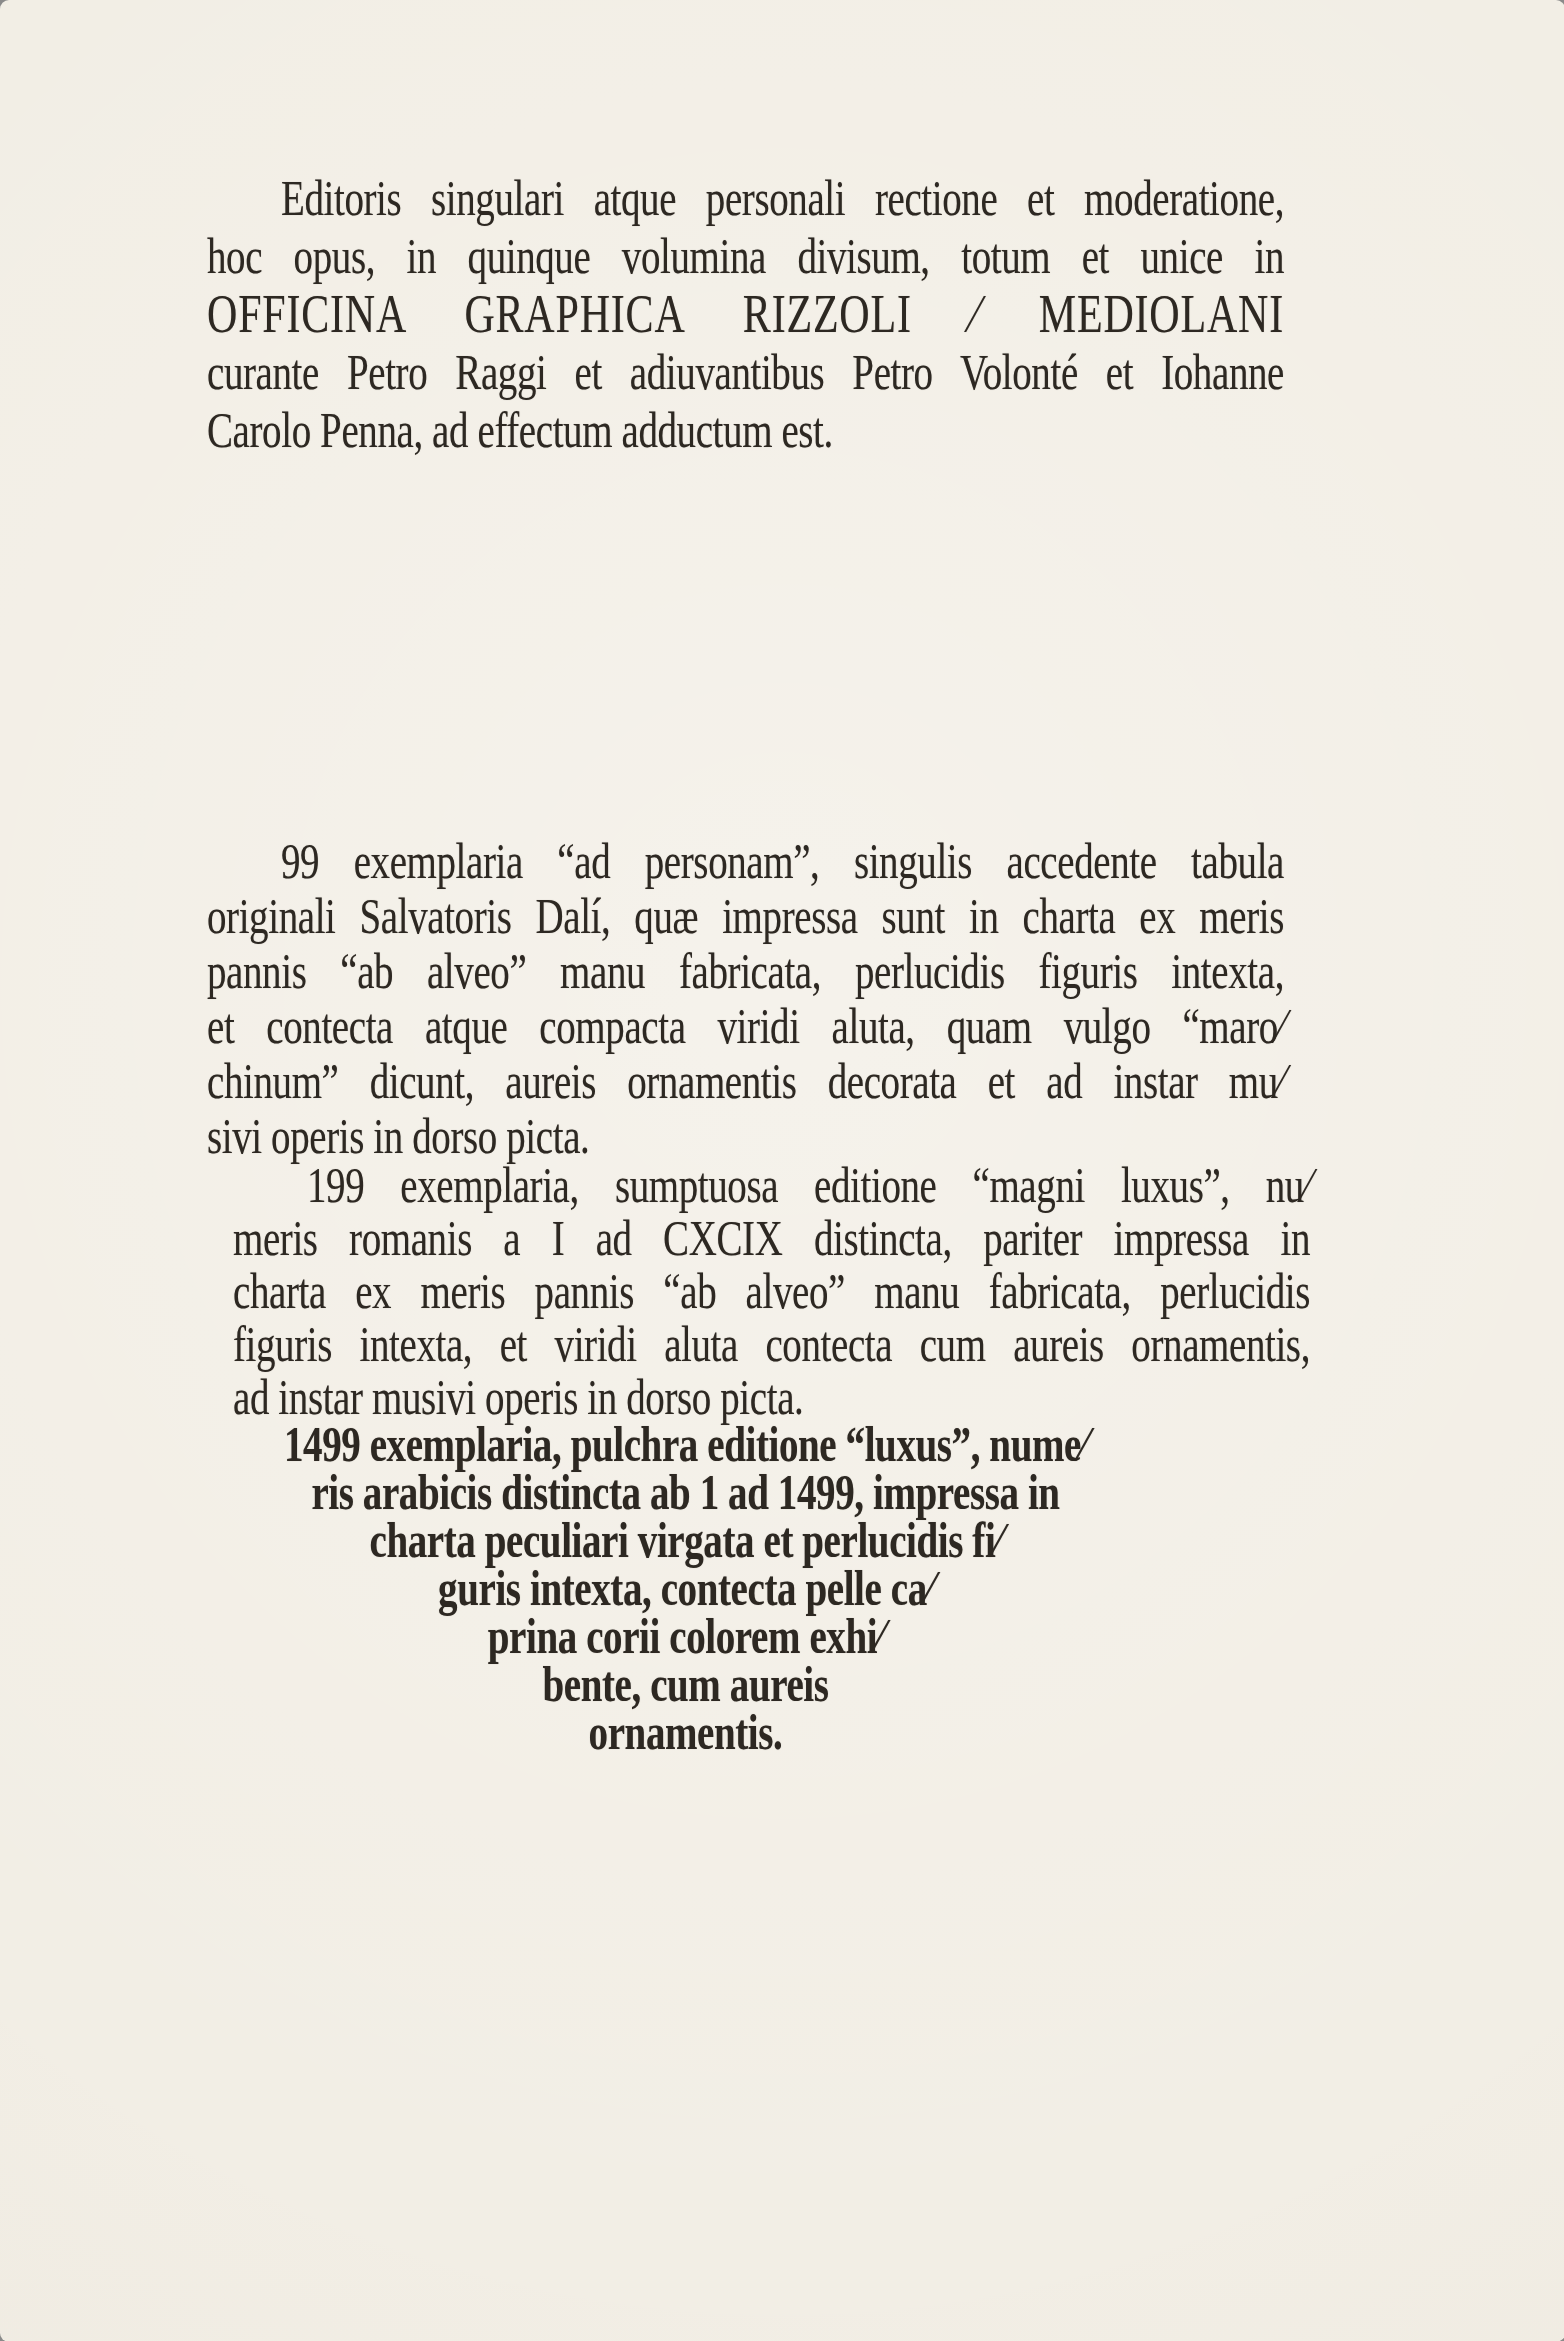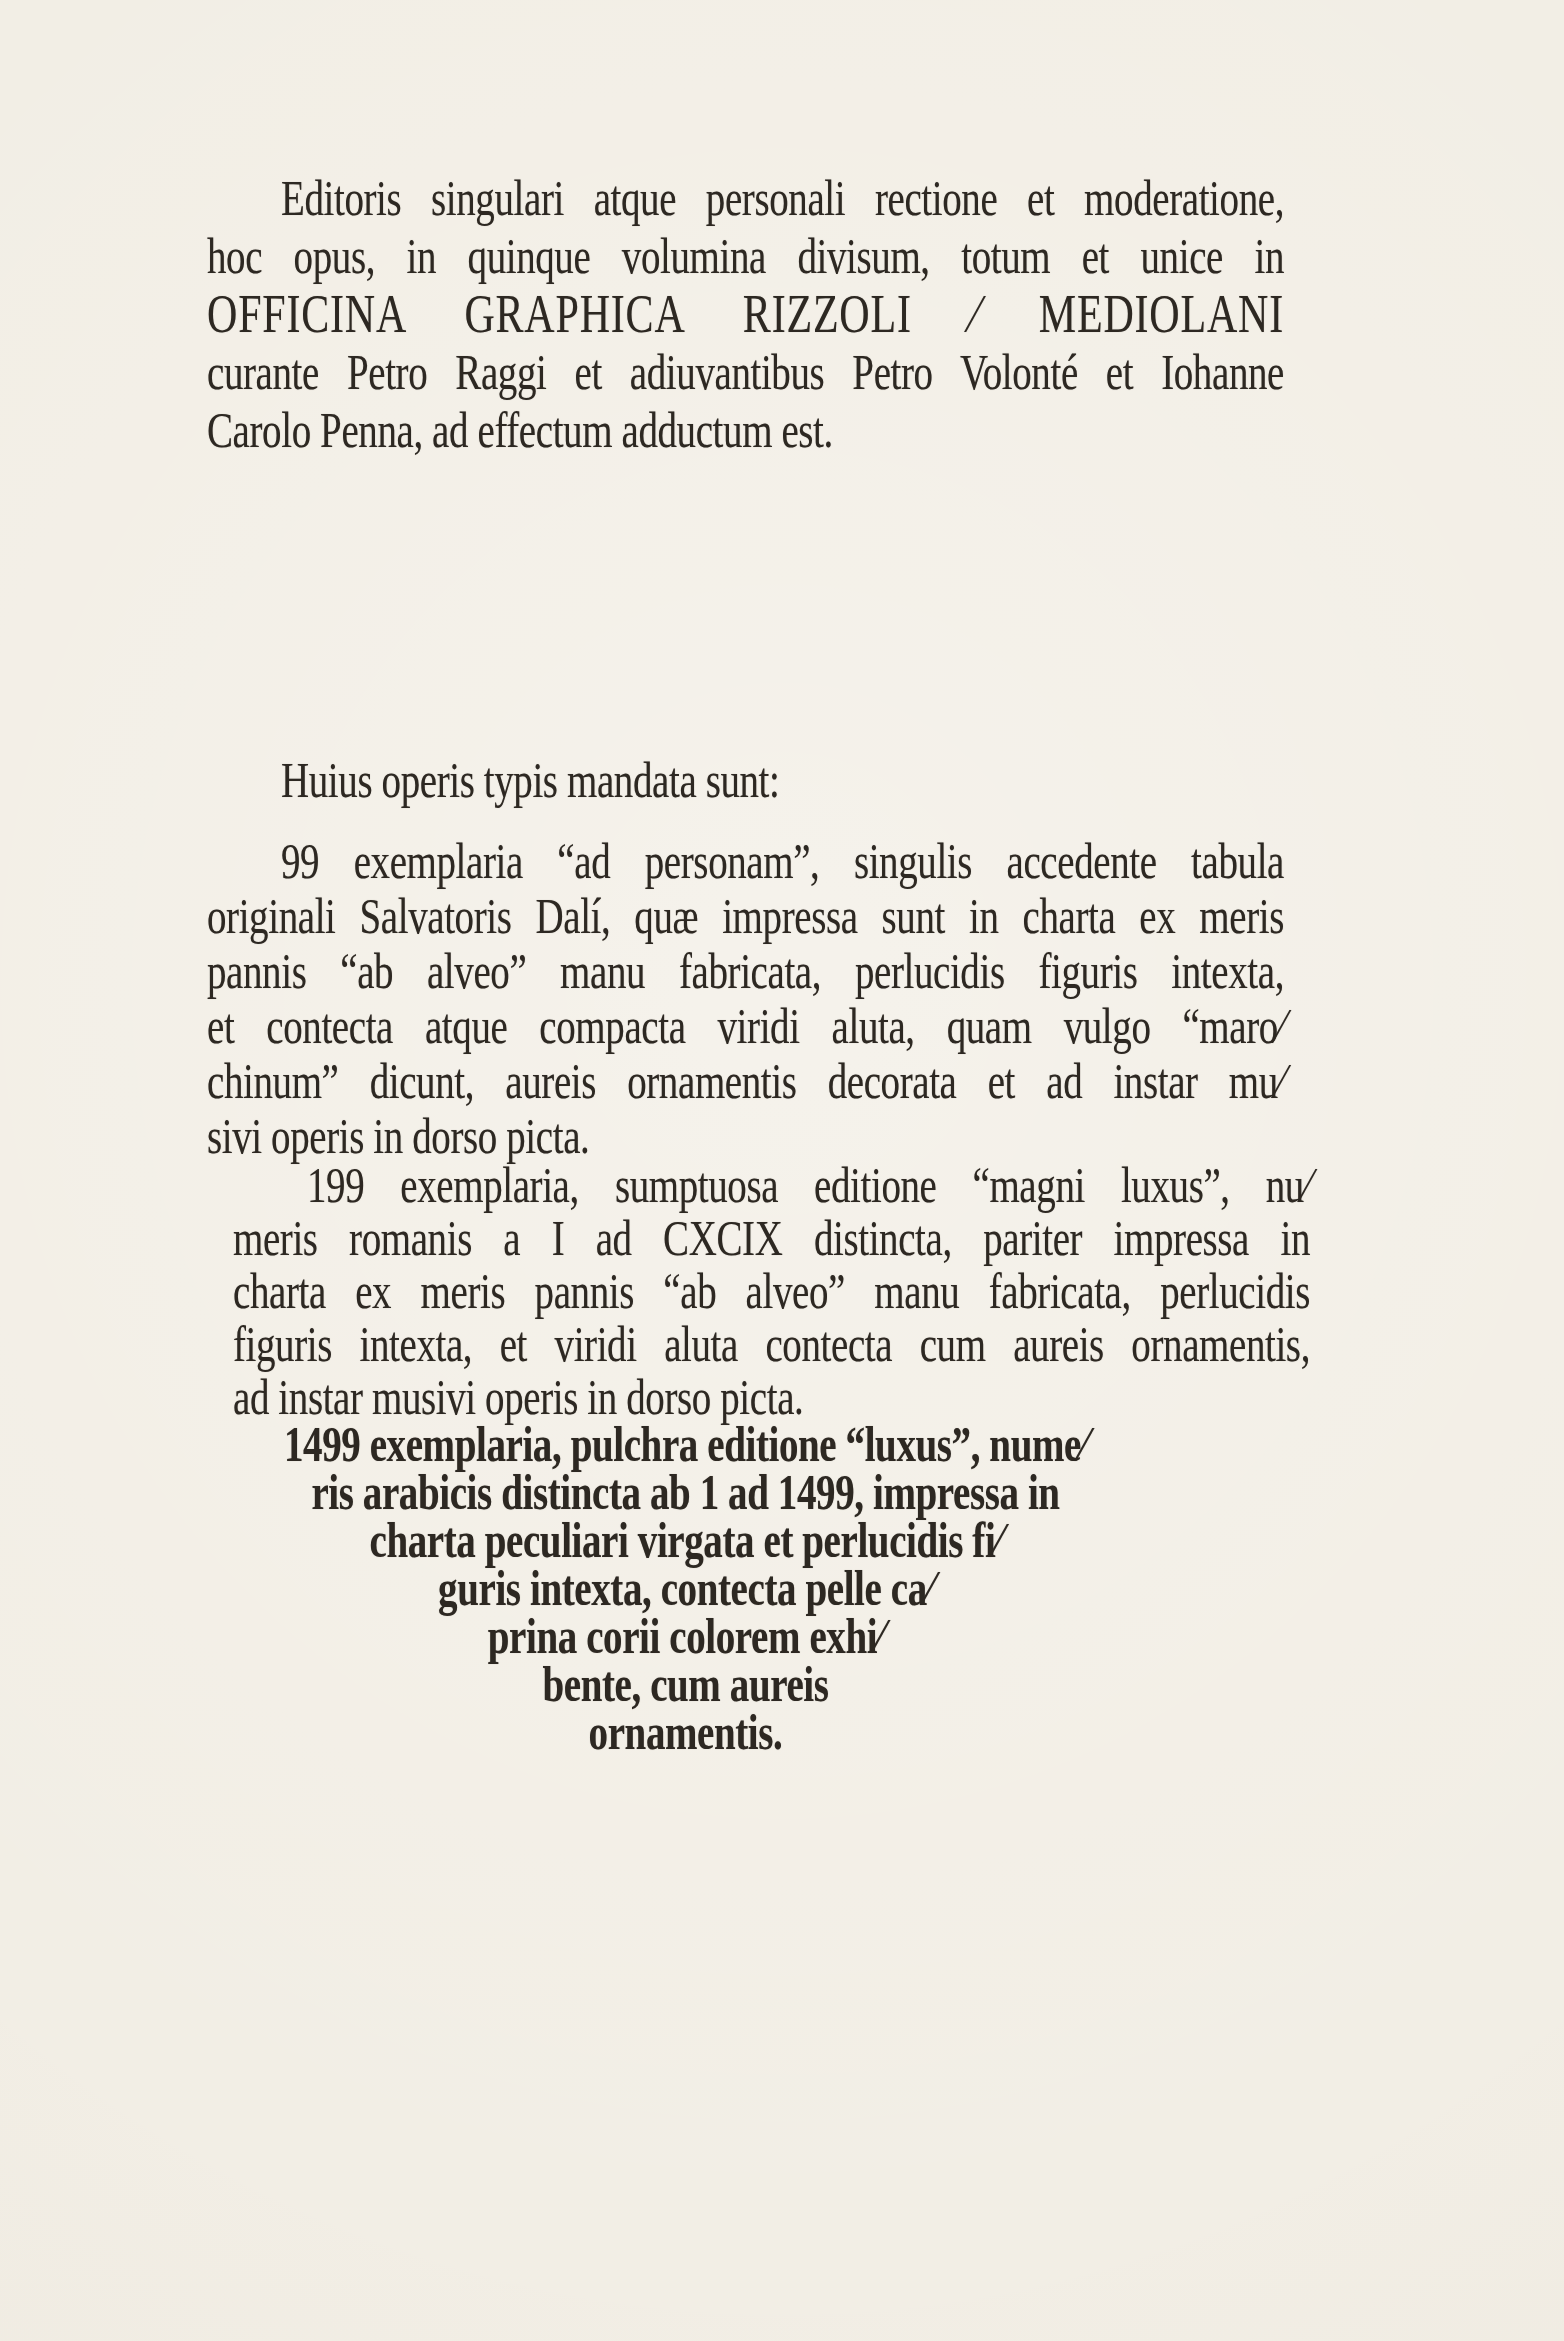--- a/index.html
+++ b/index.html
@@ -17,6 +17,7 @@
       rgba(255,255,255,0.0) 55%,
       rgba(120,100,70,0.05) 100%);
     overflow: hidden;
+    border-radius: 9px;
   }
   .para {
     position: absolute;

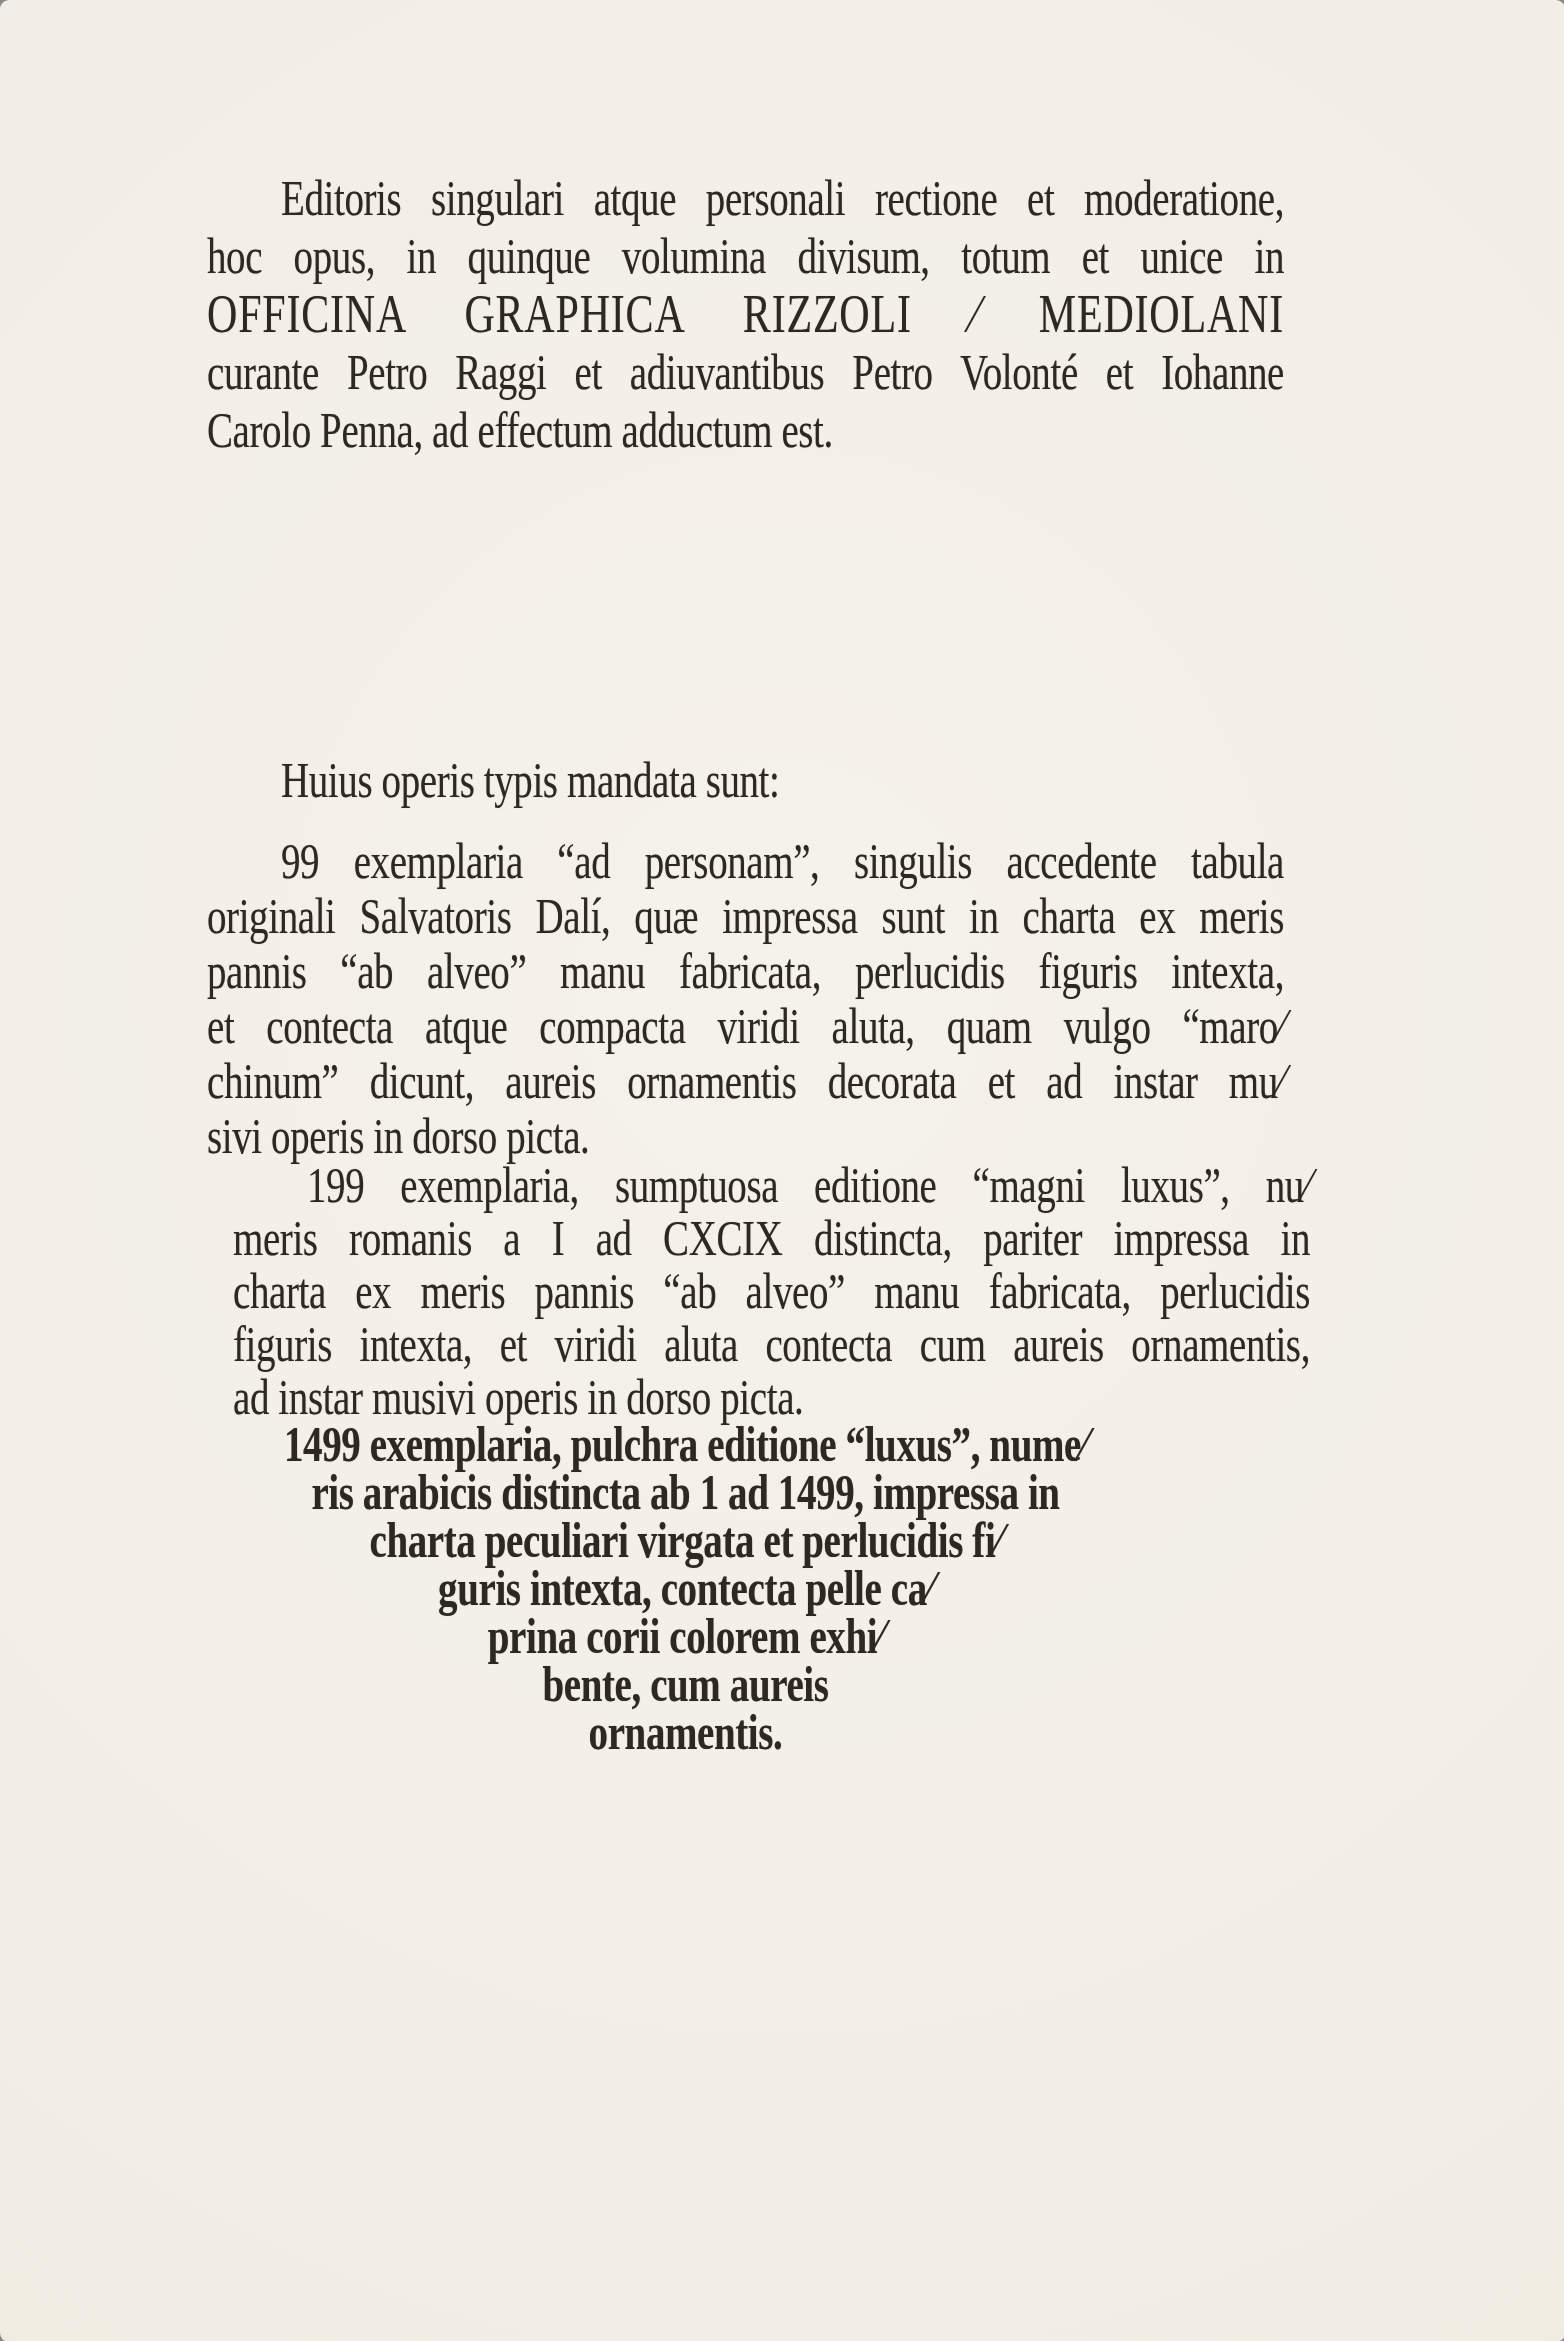--- a/index.html
+++ b/index.html
@@ -66,9 +66,6 @@
     </section>
 
 
-  <section class="para huius">
-      <div class="line">Huius operis typis mandata sunt:</div>
-    </section>
 
   <section class="para p3">
       <div class="line">99 exemplaria “ad personam”, singulis accedente tabula</div>

